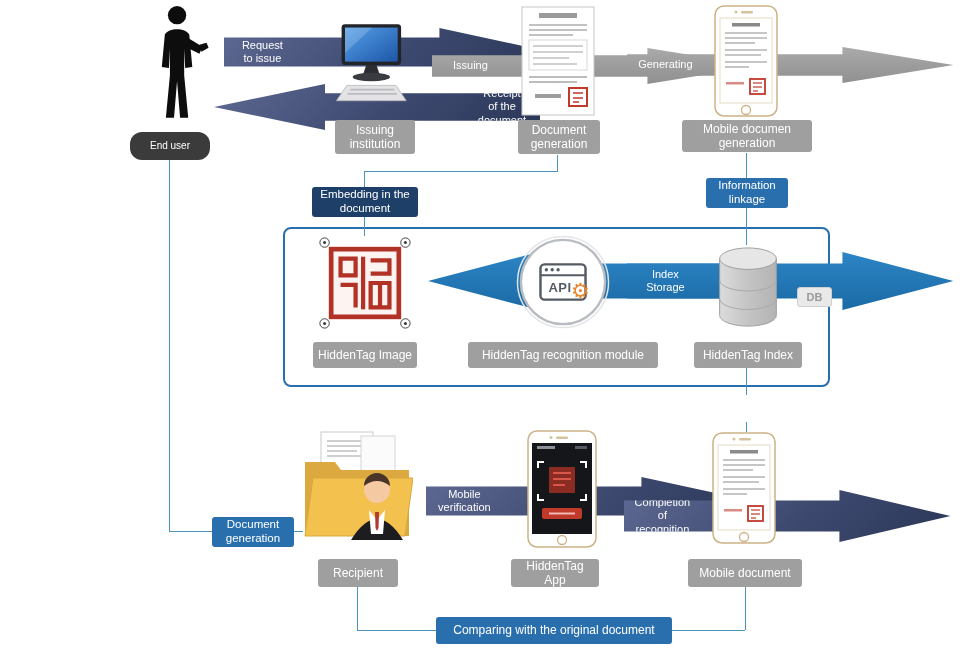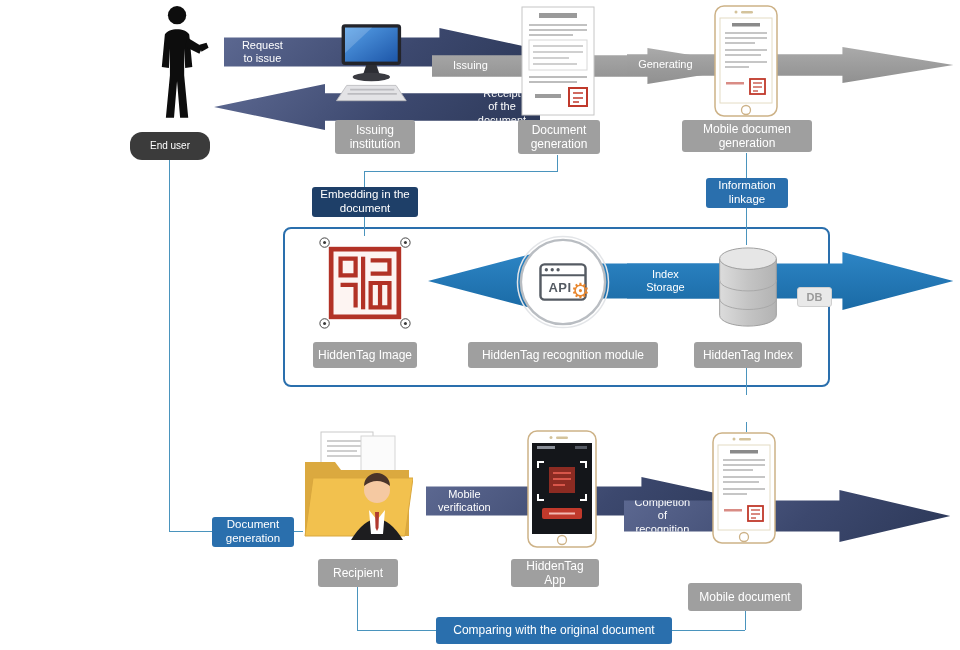--- a/index.html
+++ b/index.html
@@ -295,7 +295,7 @@
       <circle cx="32" cy="105" r="4.5" fill="#fff" stroke="#cdb287" stroke-width="1.3"></circle>
     </svg>
   </div>
-  <div class="abs lbl gray" style="left:688px;top:559px;width:114px;height:28px;margin-top:24px;">Mobile document</div>
+  <div class="abs lbl gray" style="left:688px;top:559px;width:114px;height:28px;">Mobile document</div>
 
   <div class="abs lbl blue" style="left:436px;top:617px;width:236px;height:27px;font-size:12px;">Comparing with the original document</div>
 

